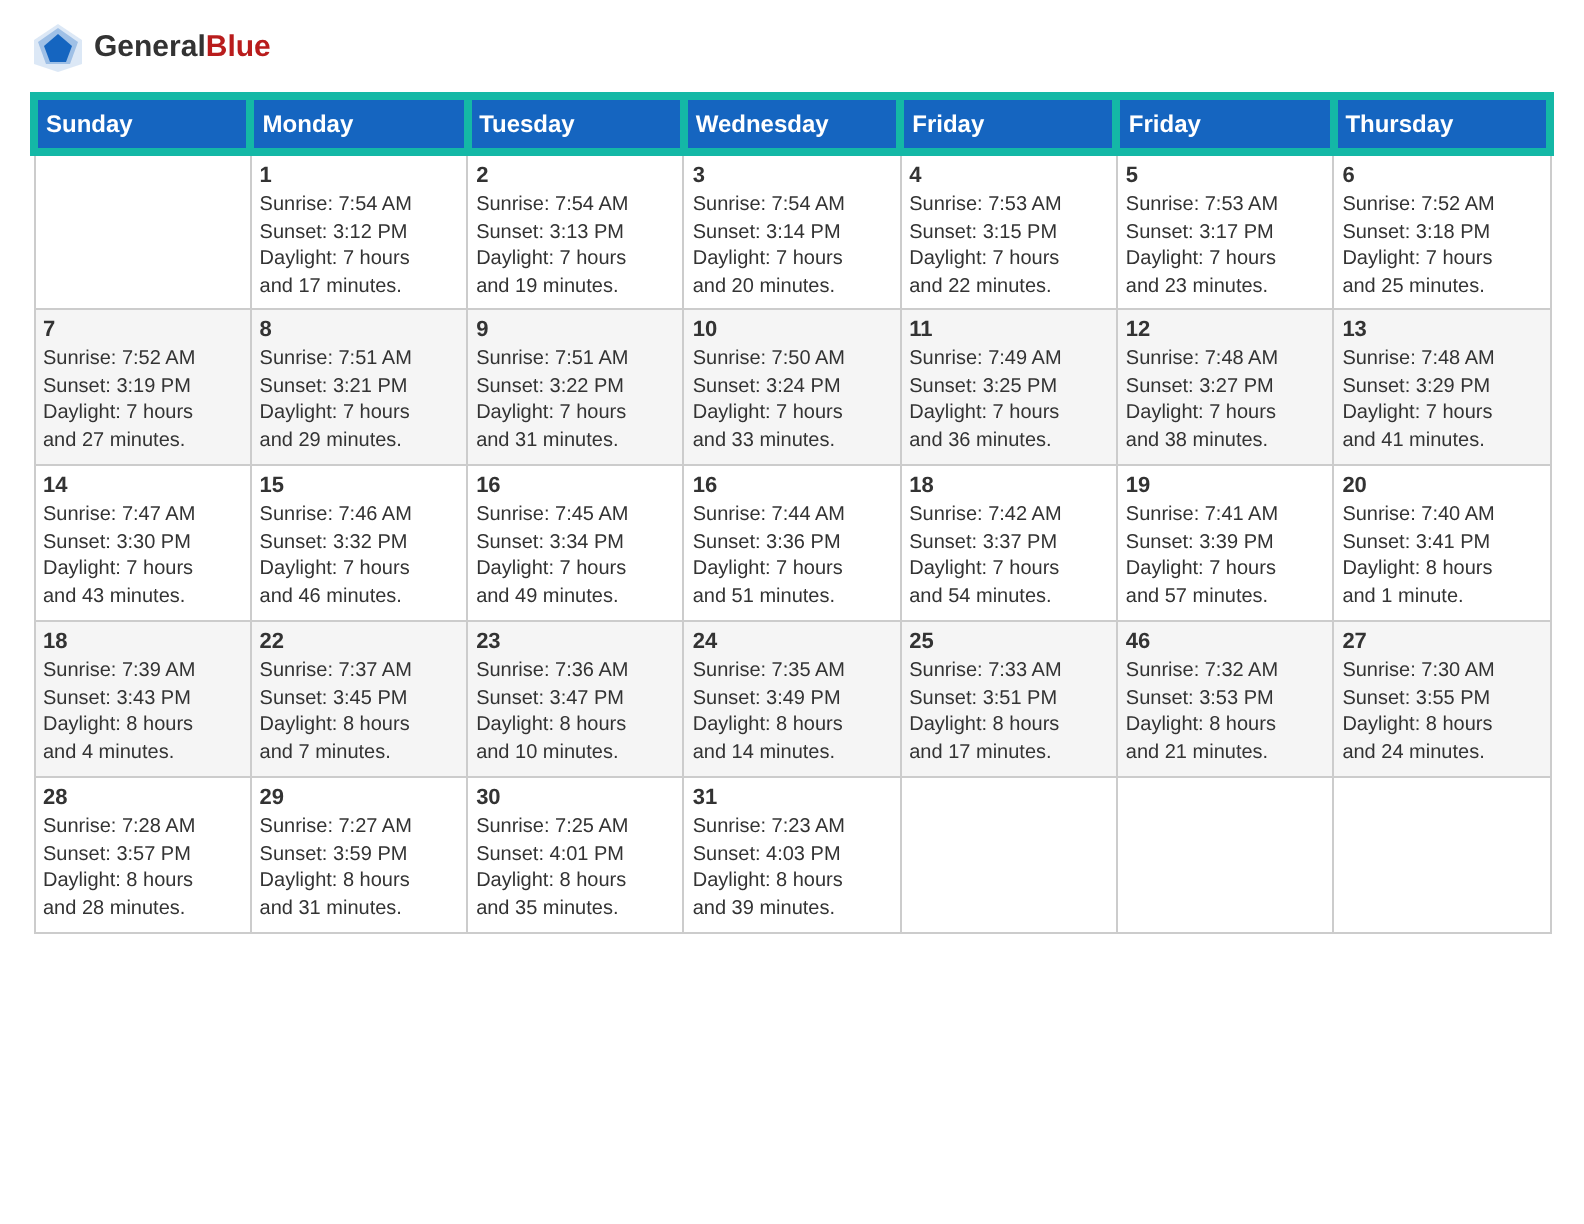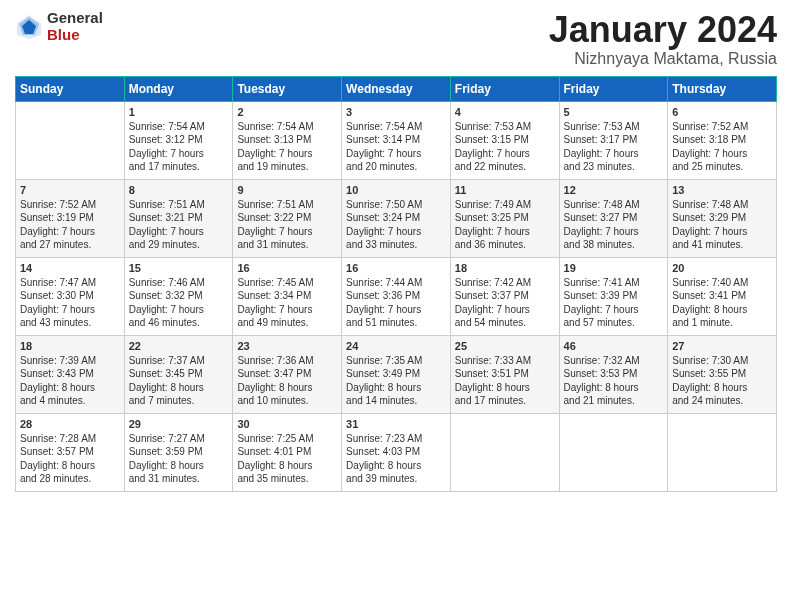--- a/index.html
+++ b/index.html
@@ -28,7 +28,7 @@
     }
     .logo-text {
       display: flex;
-      flex-direction: column;
+      flex-direction: row;
       line-height: 1.1;
     }
     .logo-general {

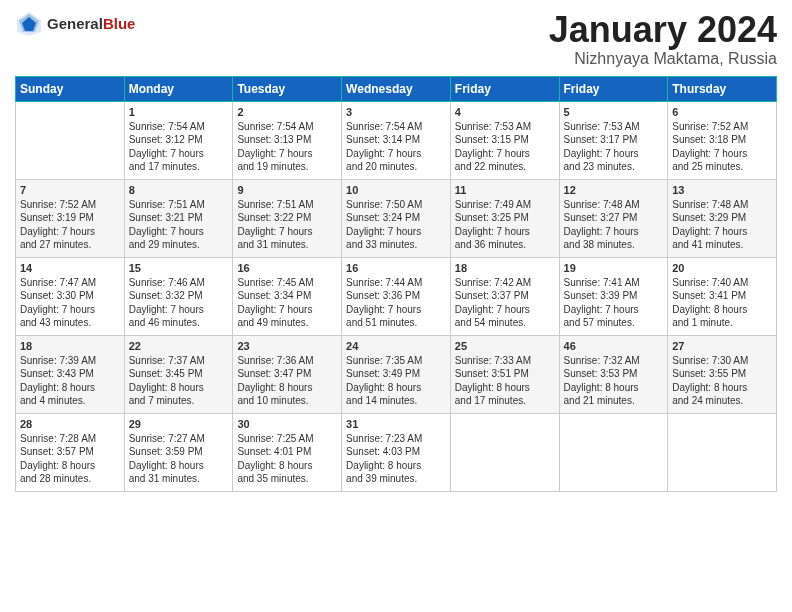--- a/index.html
+++ b/index.html
@@ -115,10 +115,6 @@
         <span class="logo-blue">Blue</span>
       </div>
     </div>
-    <div class="title-block">
-      <div class="month-title">January 2024</div>
-      <div class="location-title">Nizhnyaya Maktama, Russia</div>
-    </div>
   </div>
 
   <table>

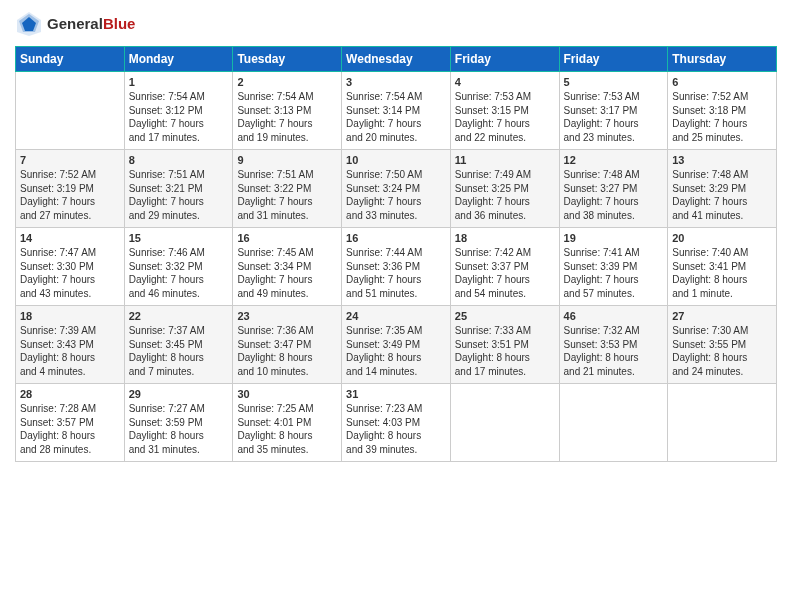--- a/index.html
+++ b/index.html
@@ -70,7 +70,7 @@
       font-weight: bold;
       padding: 5px 4px;
       text-align: left;
-      border: 1px solid #14b8a6;
+      border: 4px solid #14b8a6;
     }
     tbody tr td {
       border: 1px solid #ccc;

